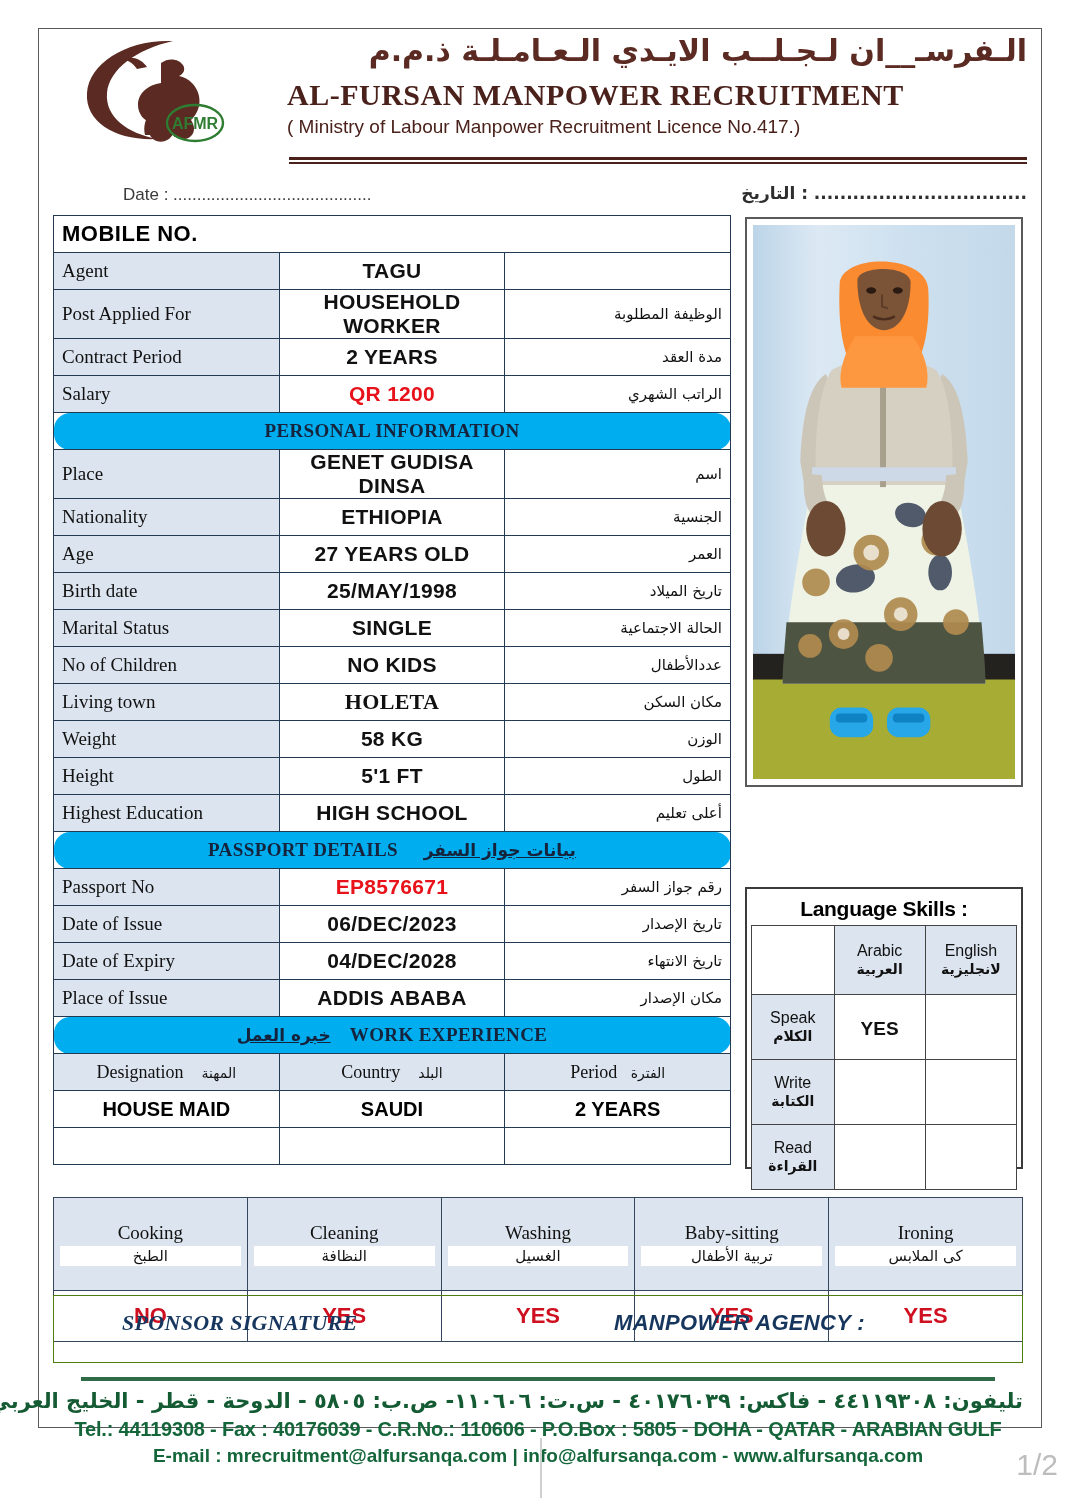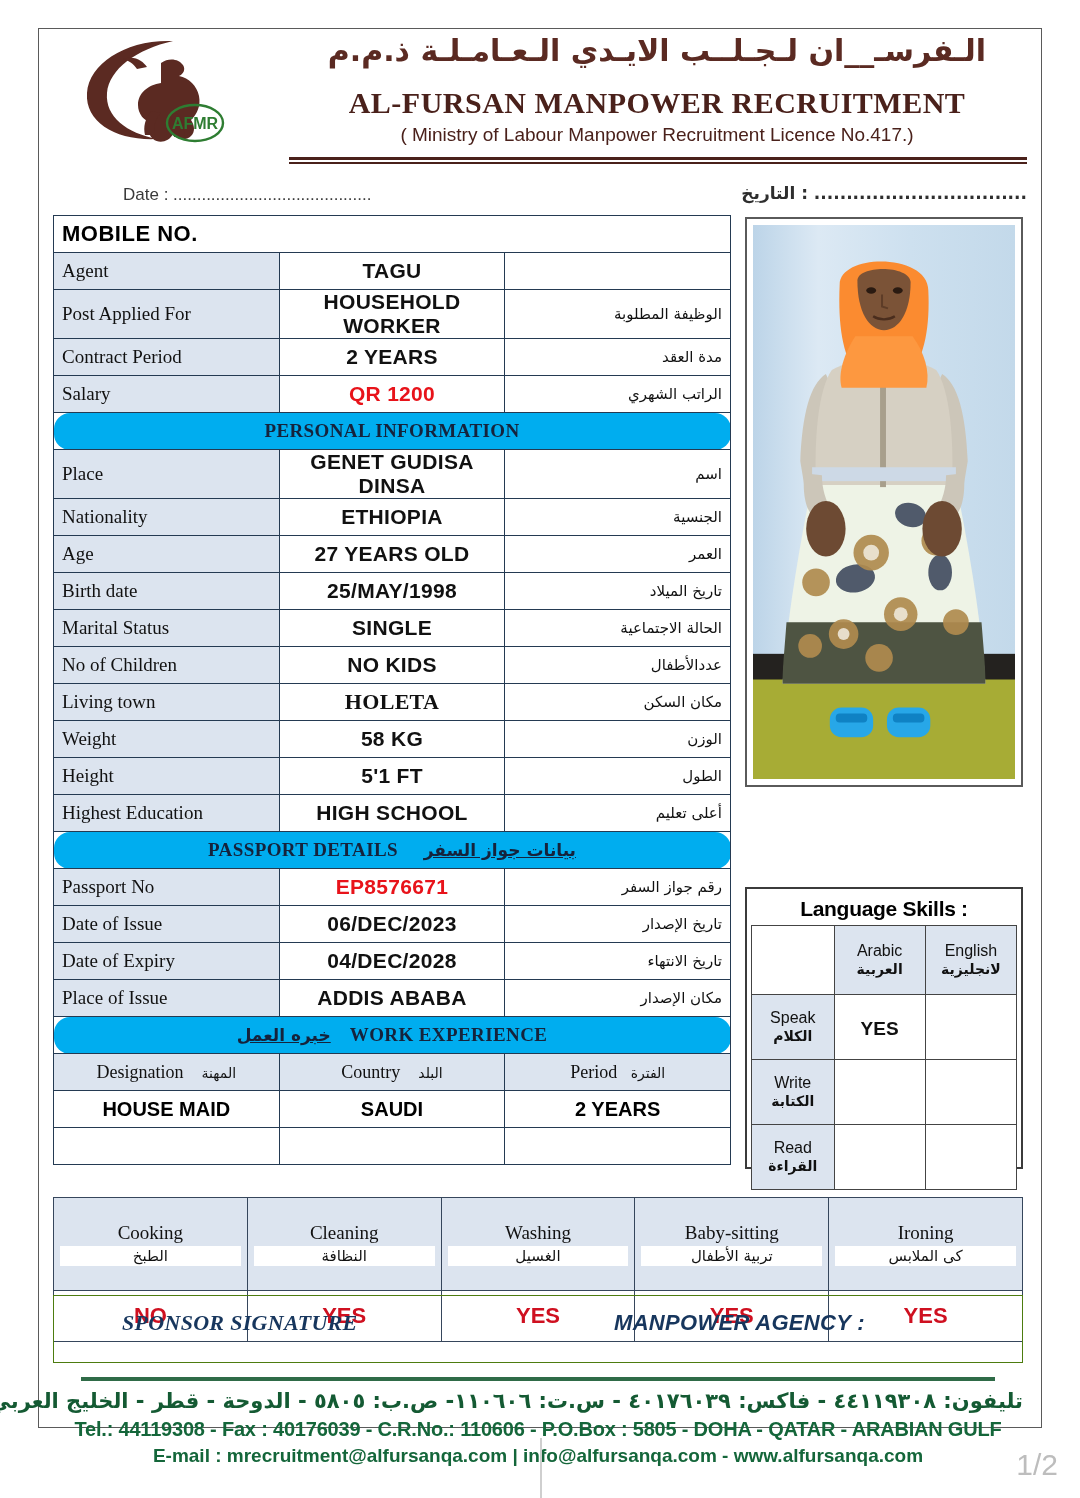--- a/index.html
+++ b/index.html
@@ -18,7 +18,7 @@
   
   .hdr{position:relative;height:150px;}
   .logo{position:absolute;left:26px;top:4px;width:210px;height:112px;}
-  .hdr-text{position:absolute;left:248px;top:4px;right:14px;text-align:center;}
+  .hdr-text{position:absolute;left:248px;top:4px;right:14px;}
   .ar-title{
     font-family:"DejaVu Sans",sans-serif;
     font-size:30px;font-weight:bold;color:#5b2a22;

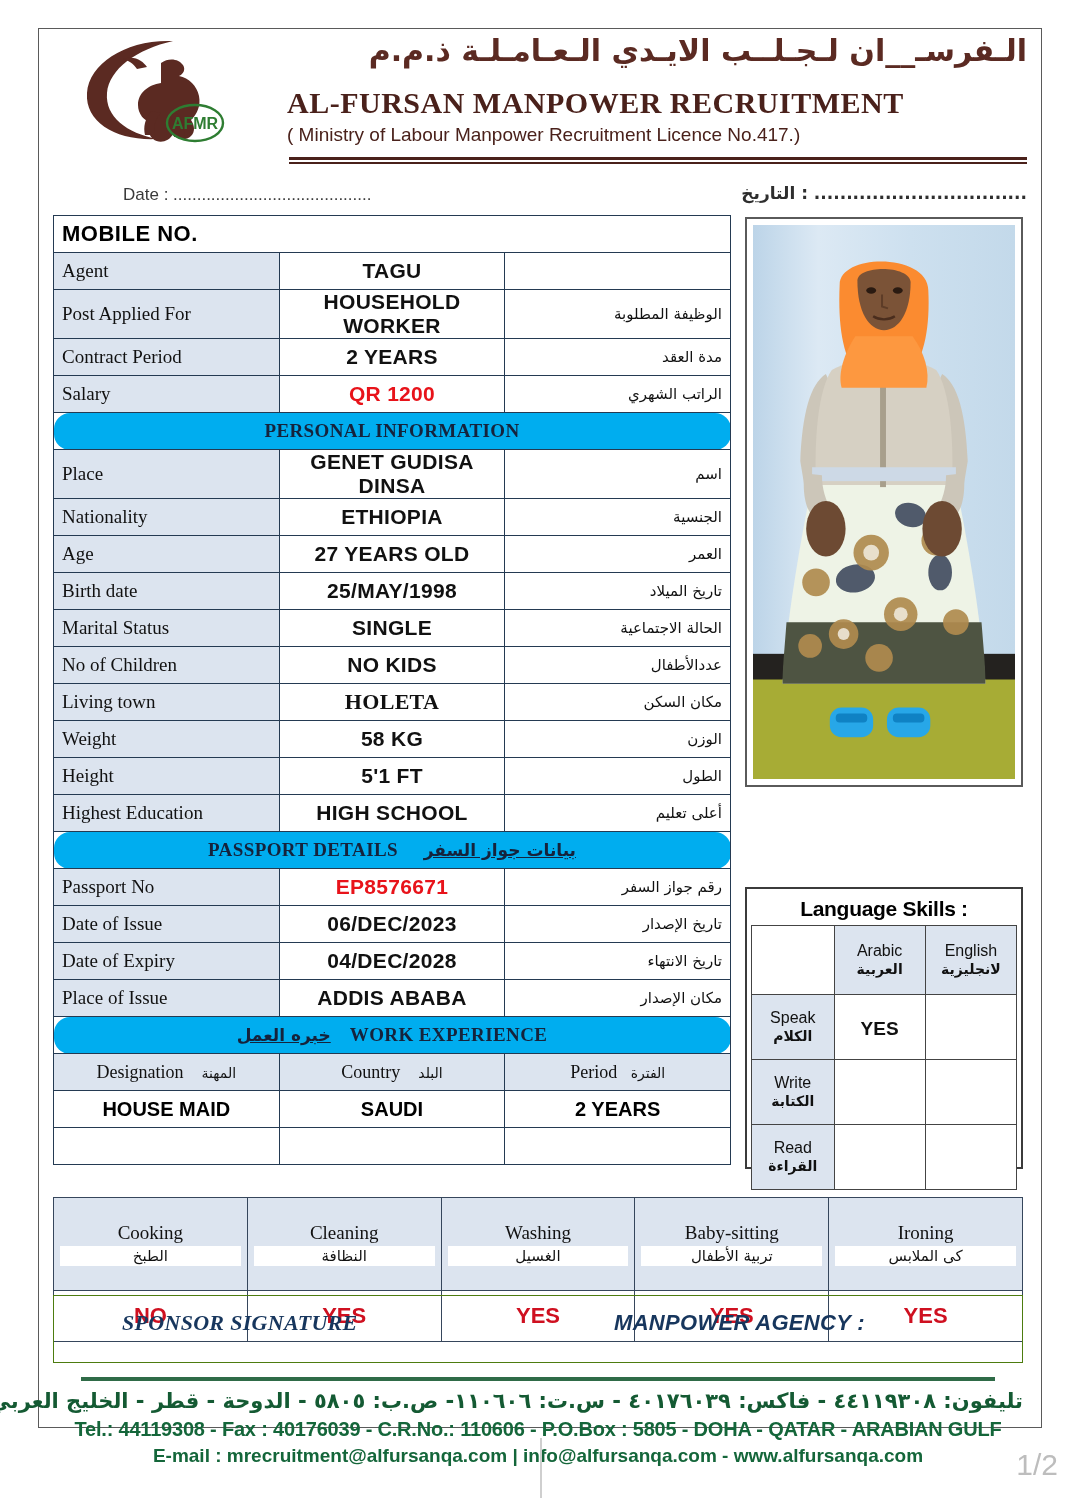--- a/index.html
+++ b/index.html
@@ -28,7 +28,7 @@
   .en-title{
     font-family:"Liberation Serif",serif;
     font-size:30px;font-weight:bold;color:#4a211b;
-    letter-spacing:.5px;line-height:1.15;margin-top:18px;white-space:nowrap;
+    letter-spacing:.5px;line-height:1.15;margin-top:10px;white-space:nowrap;
   }
   .lic{
     font-family:"Liberation Sans",sans-serif;

